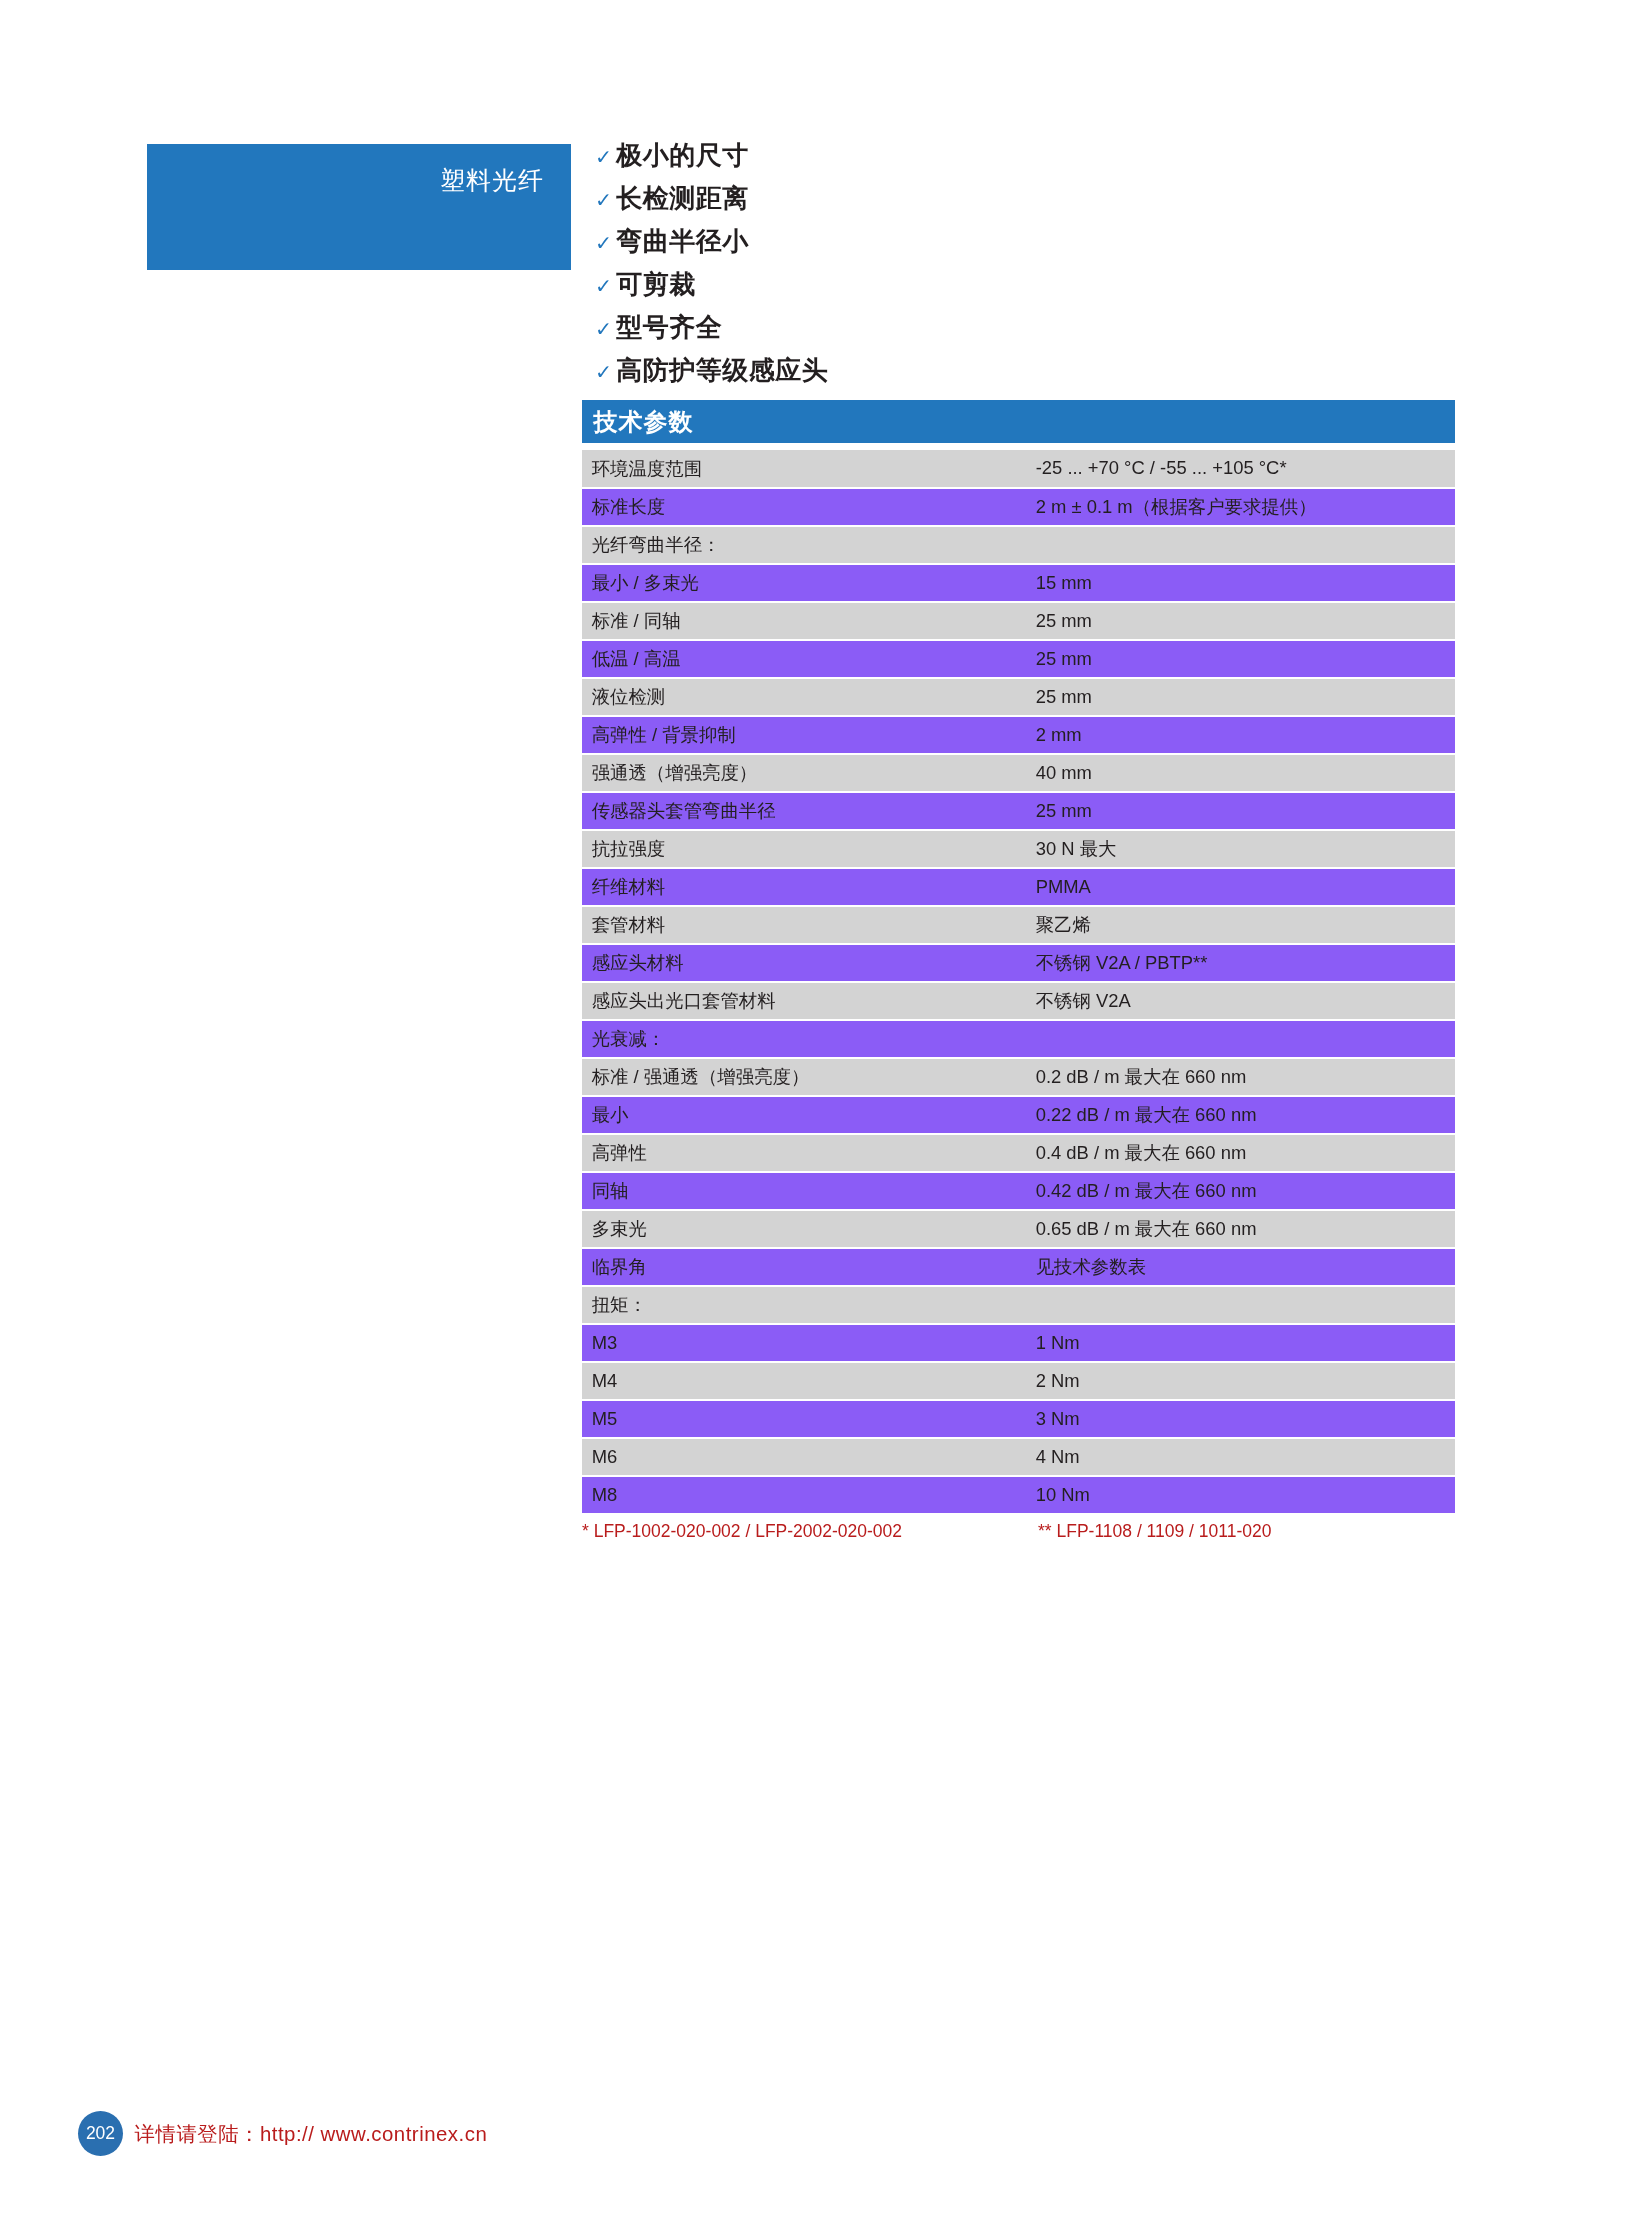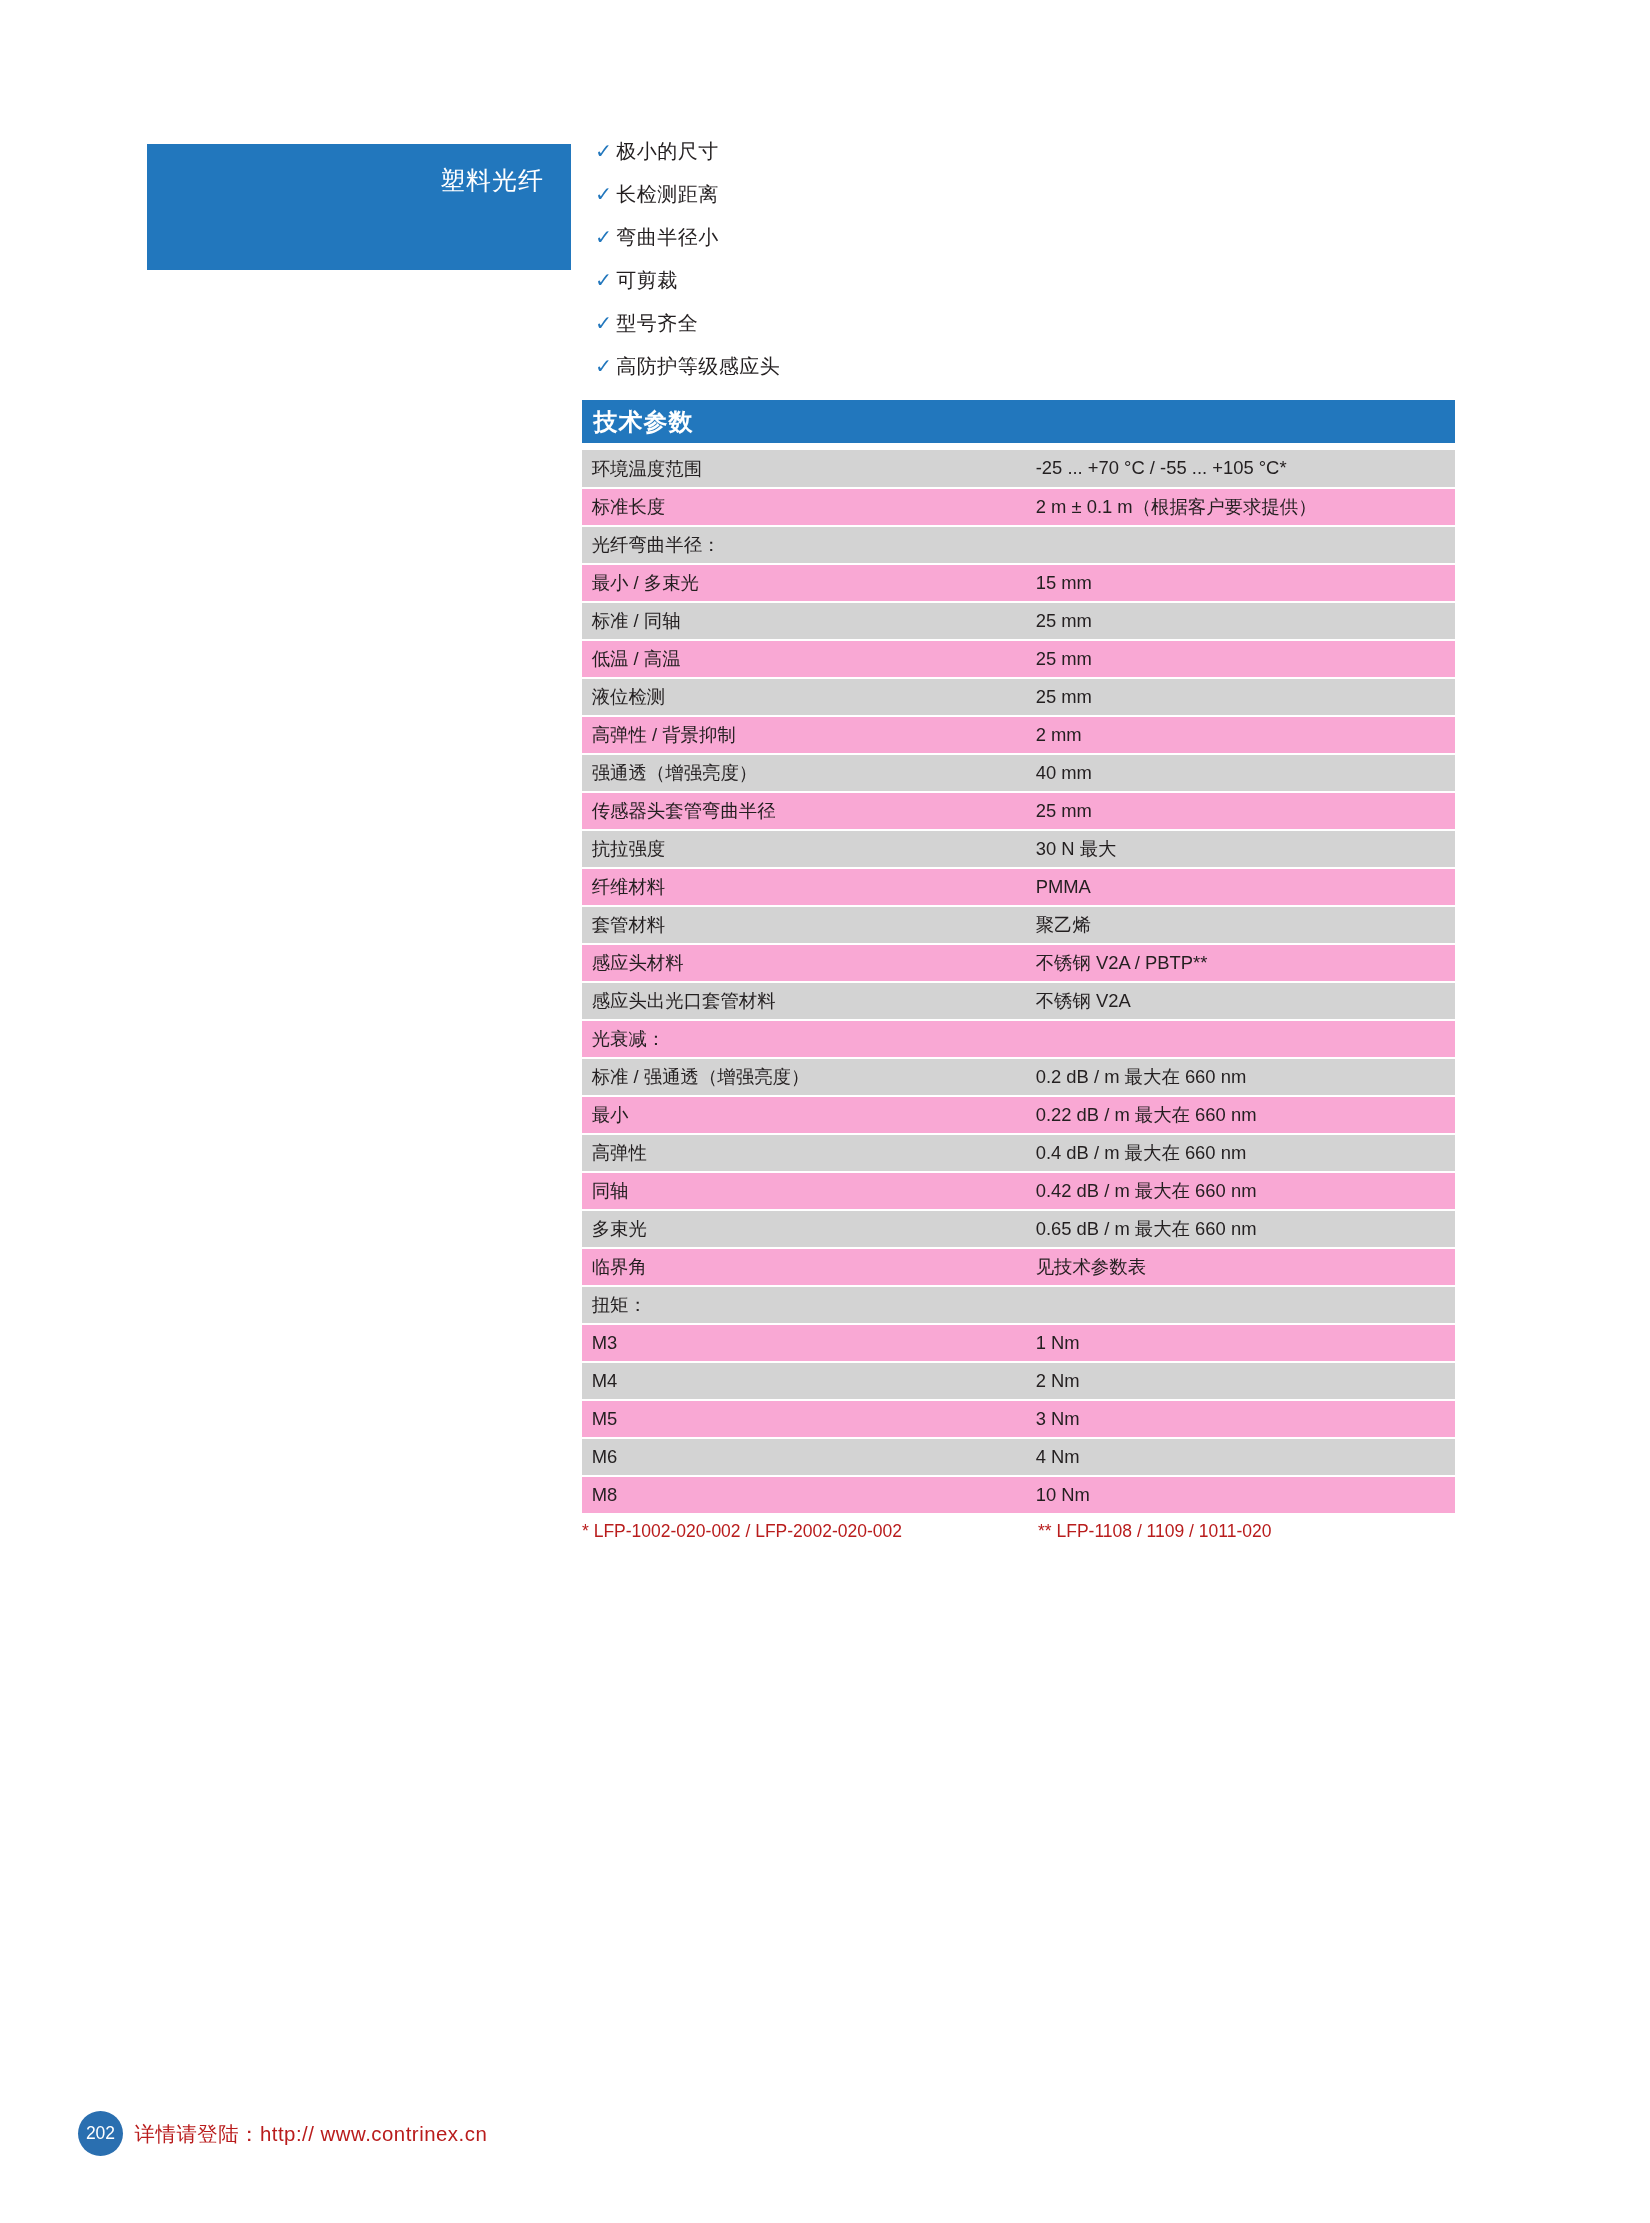--- a/index.html
+++ b/index.html
@@ -65,8 +65,9 @@
     line-height: 1;
   }
   .feature-label {
-    font-size: 20px;
+    font-size: 26px;
     letter-spacing: 0.5px;
+    font-weight: bold;
   }
 
   

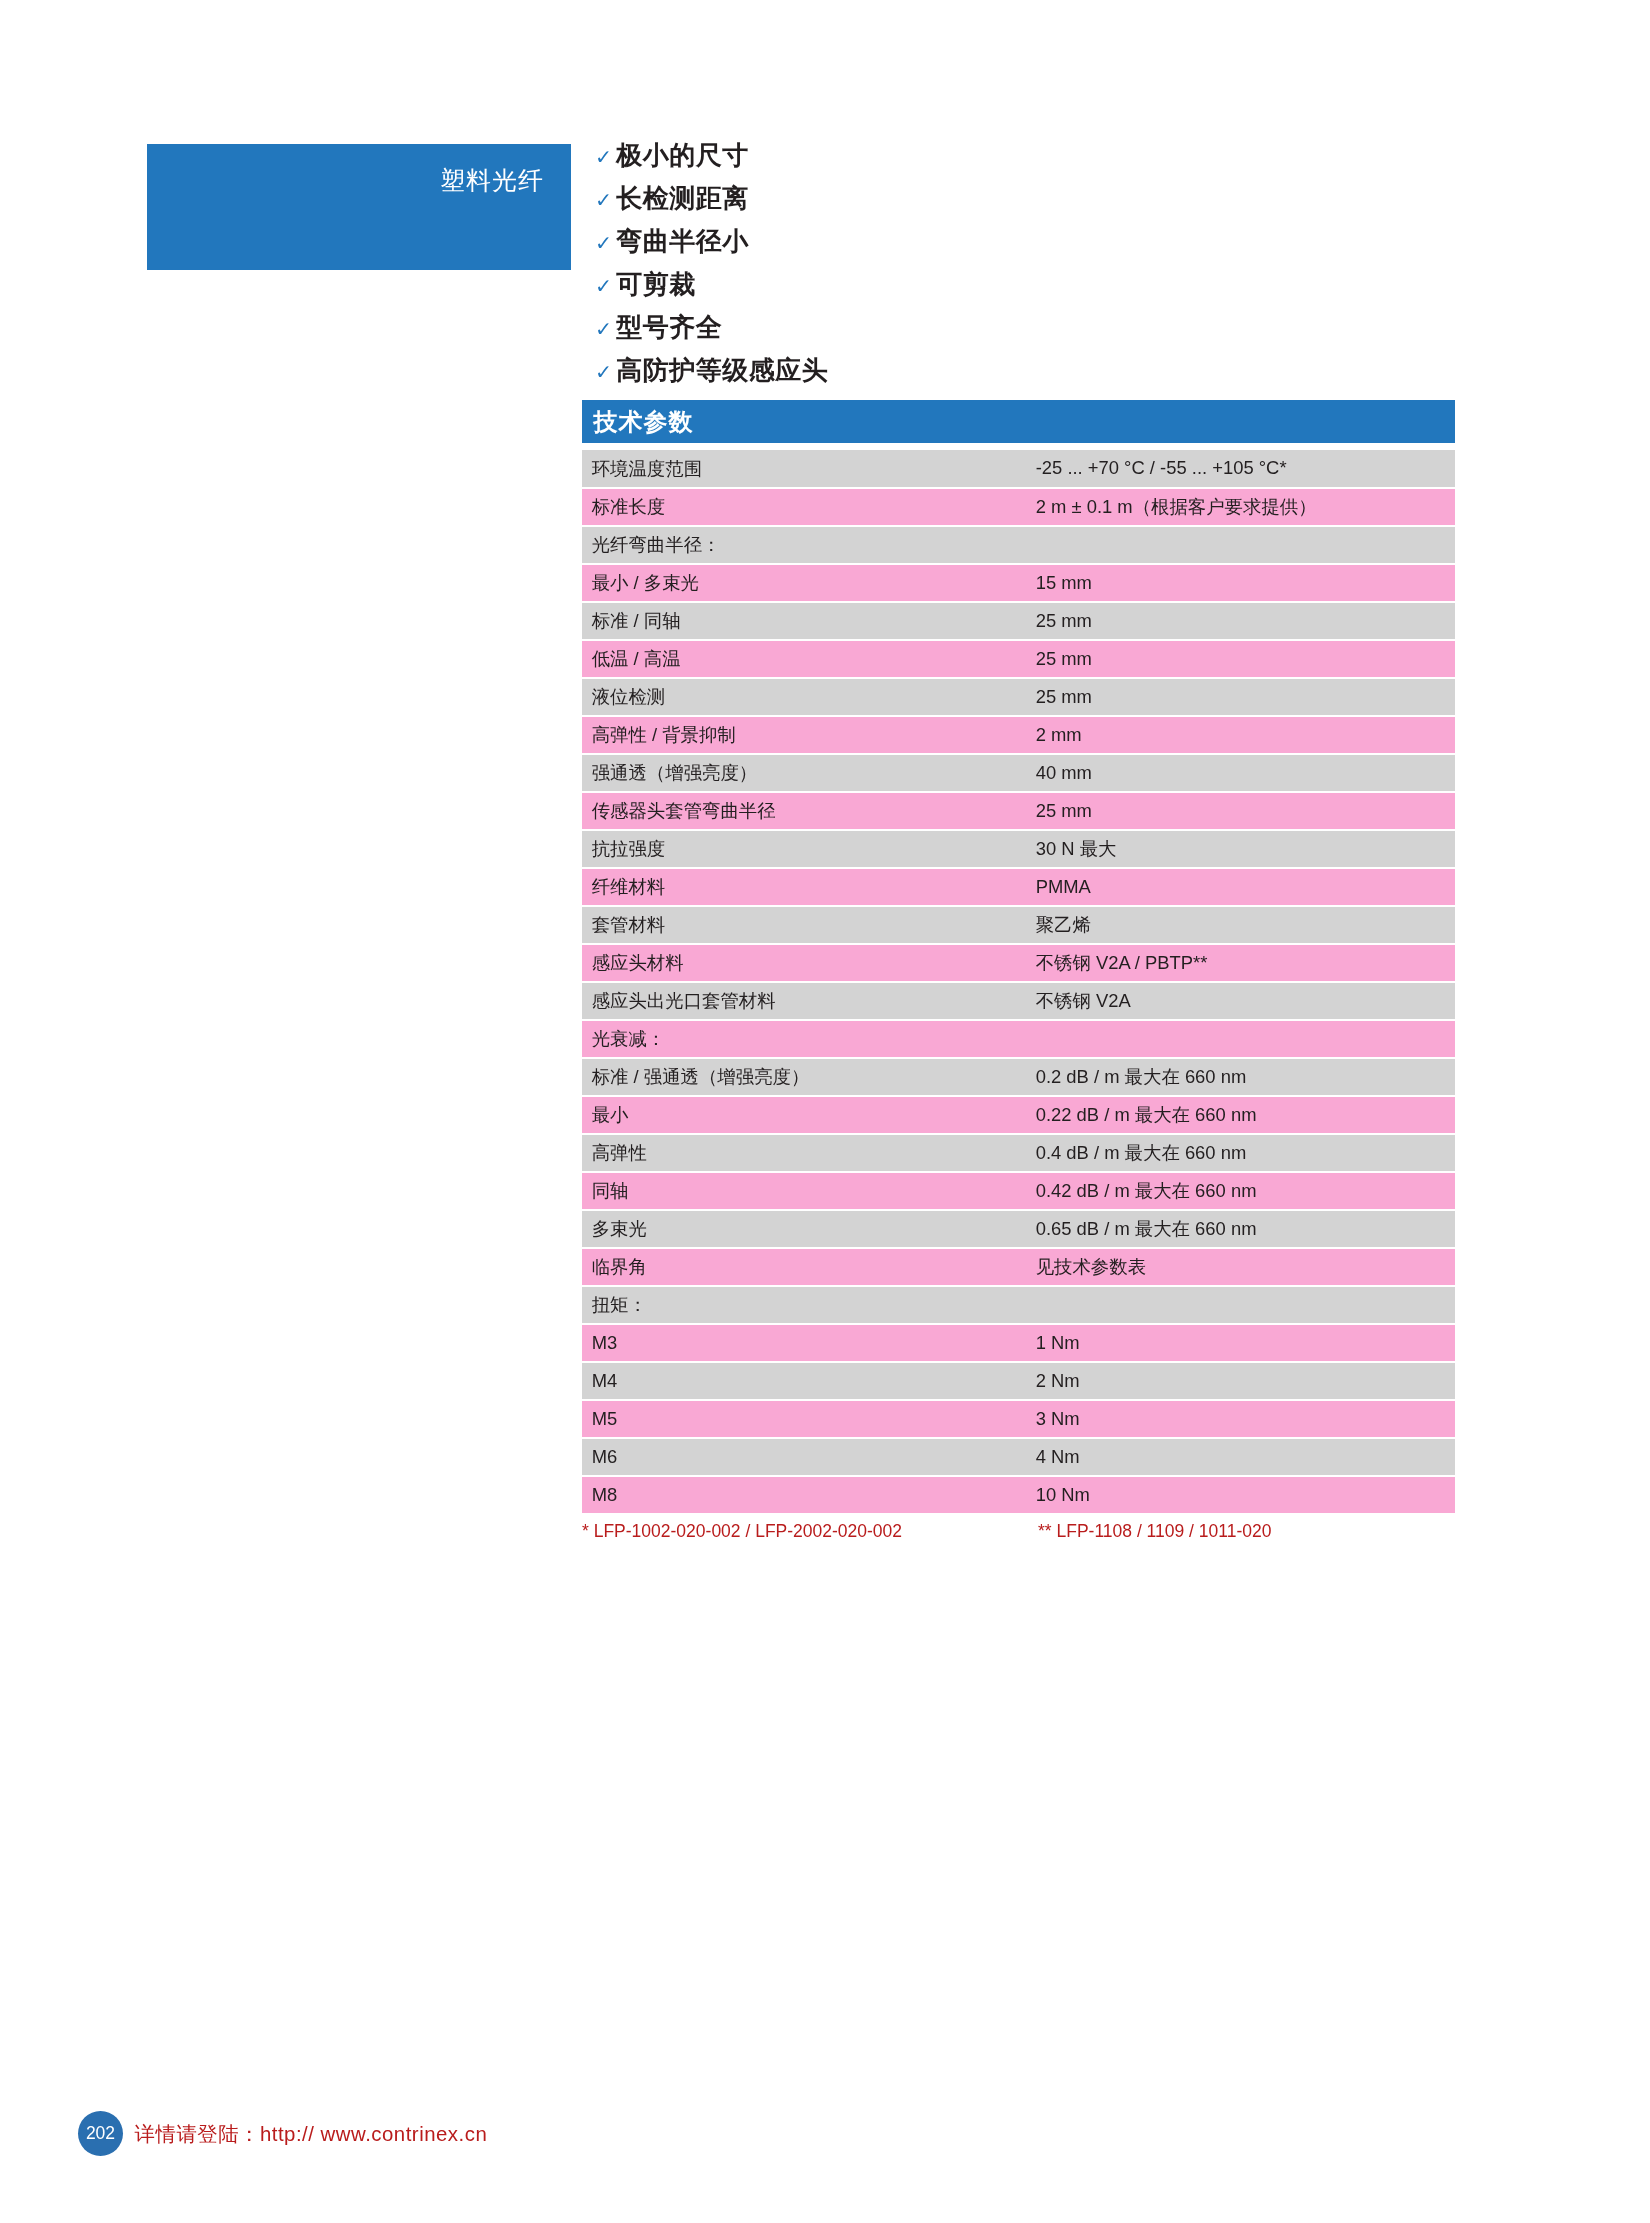--- a/index.html
+++ b/index.html
@@ -108,7 +108,7 @@
   td.c-label { width: 444px; margin-left: 39px; }
   td.c-value { width: 429px; }
   tr.shade td { background: #d3d3d3; }
-  tr.plain td { background: #f9a8d4; }
+  tr.plain td { background: #8b5cf6; }
   td.indent { padding-left: 43px; }
 
   

